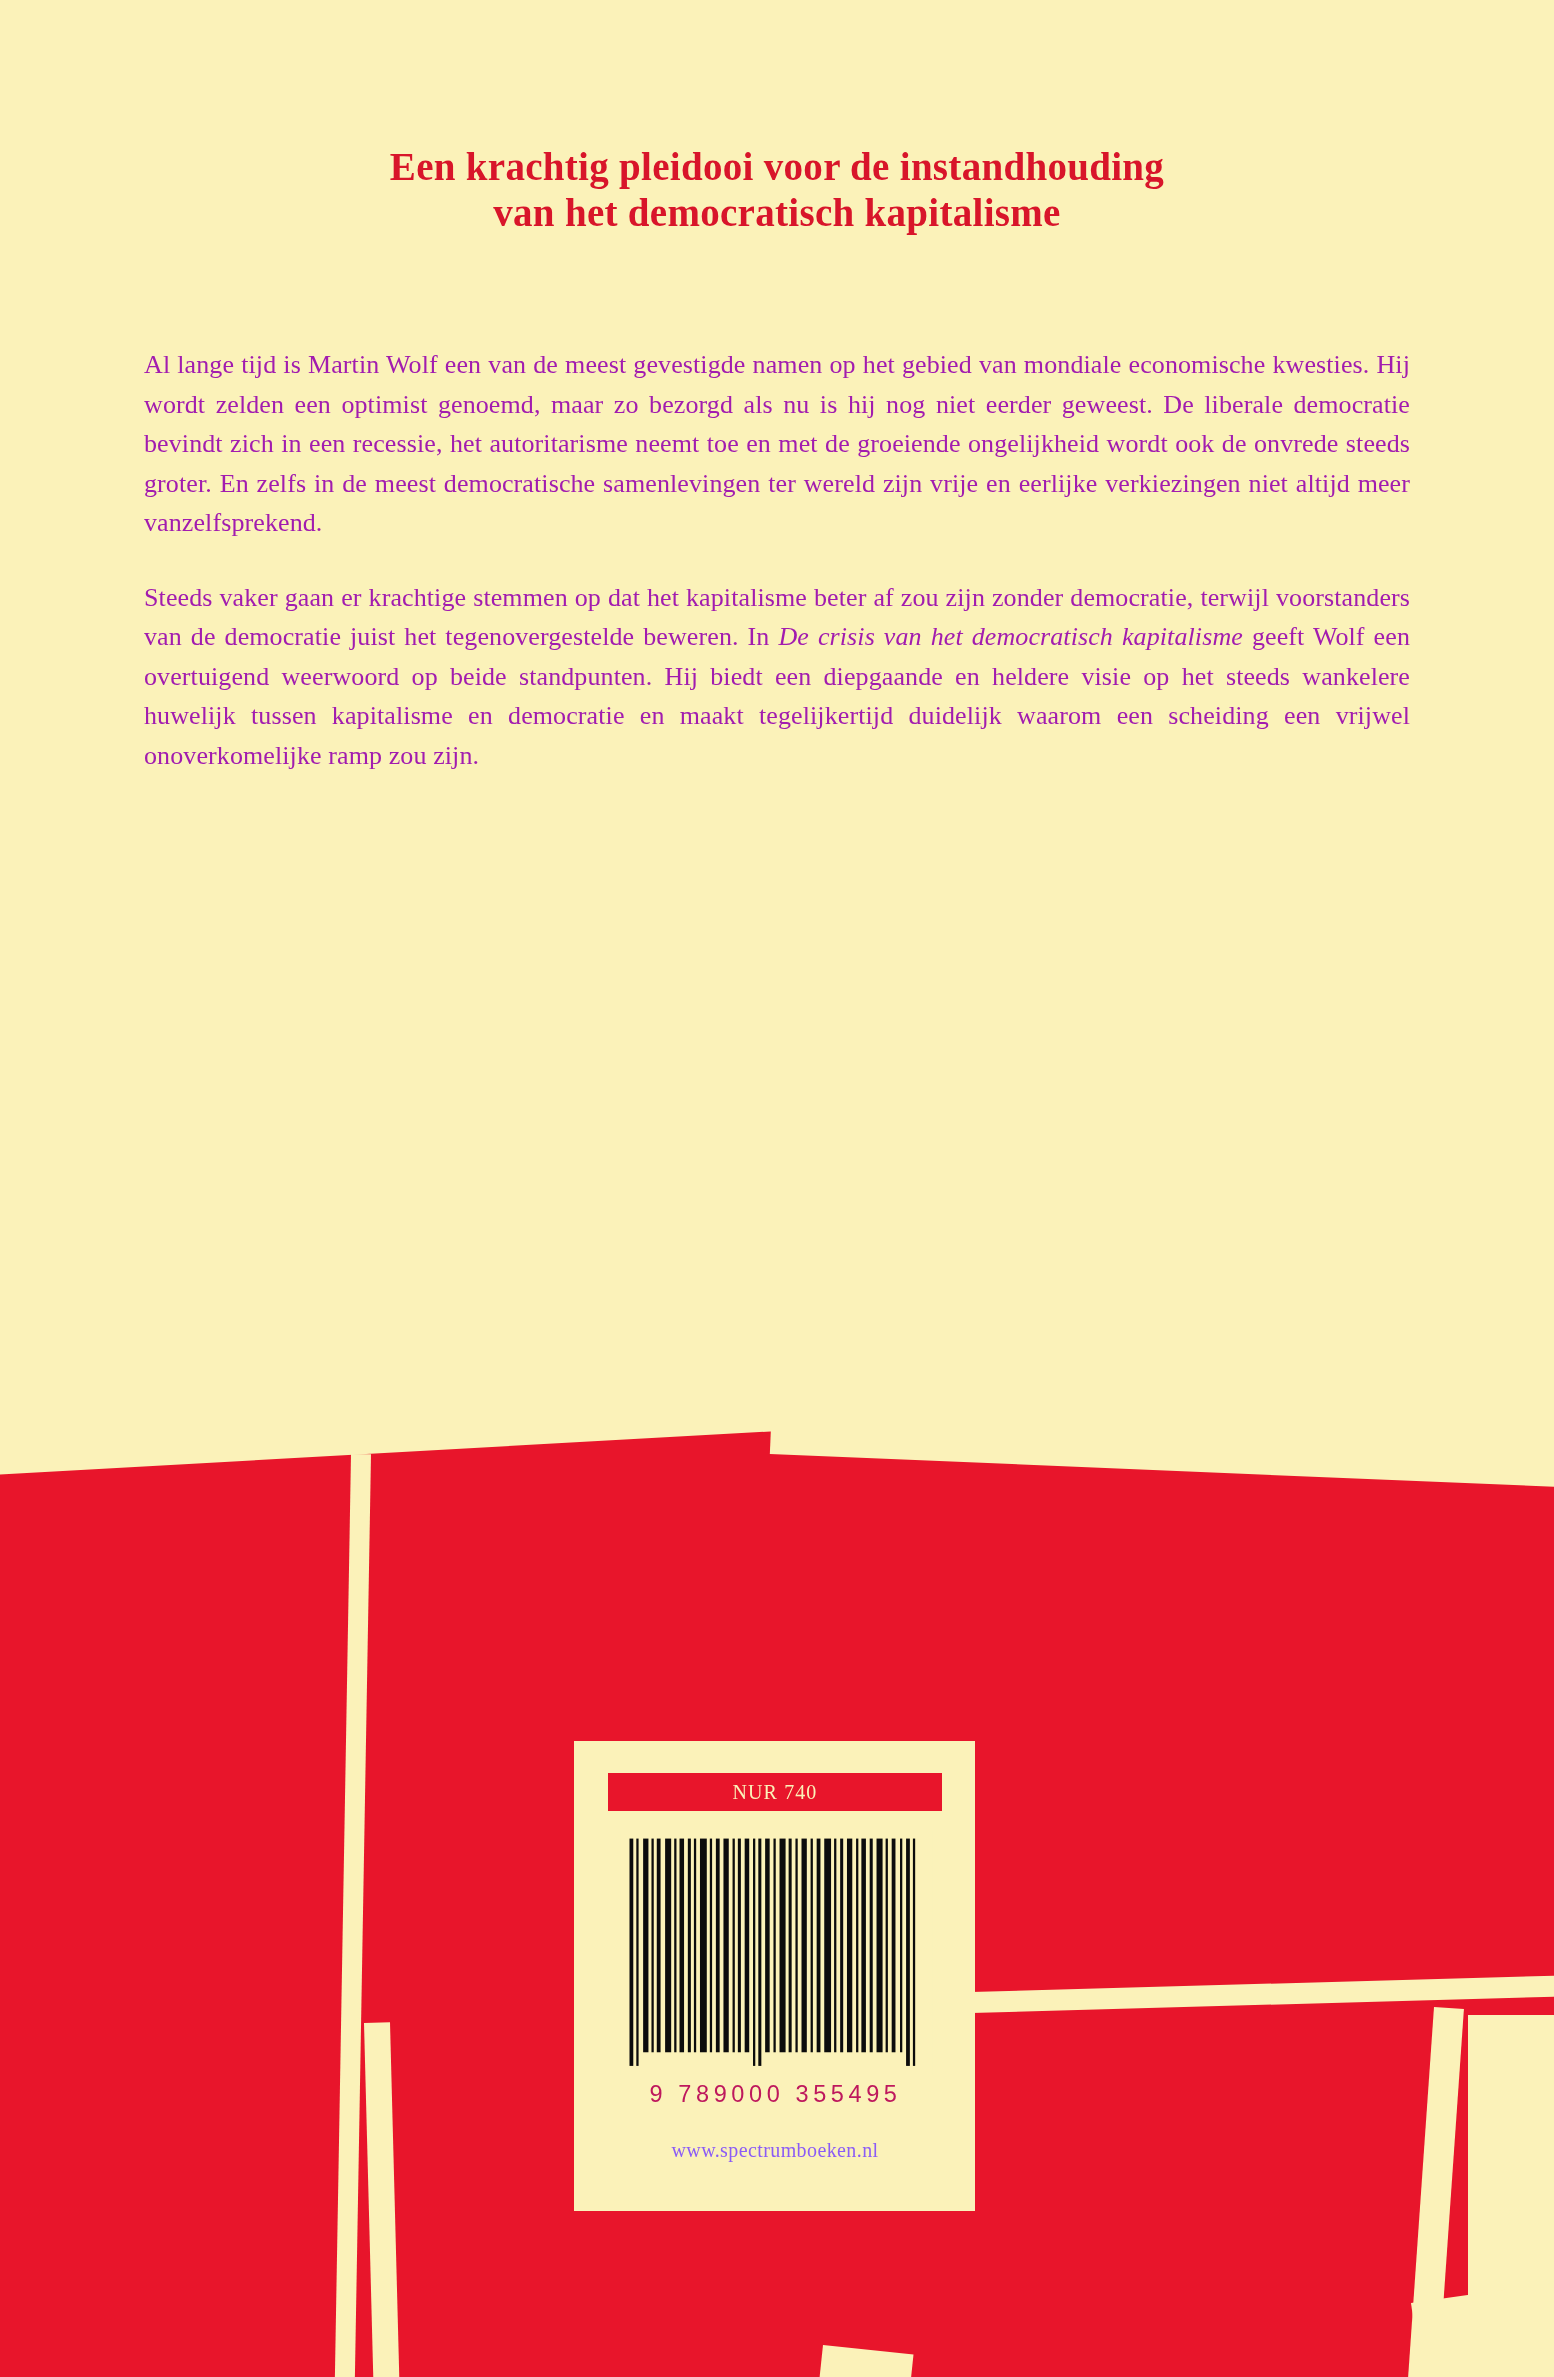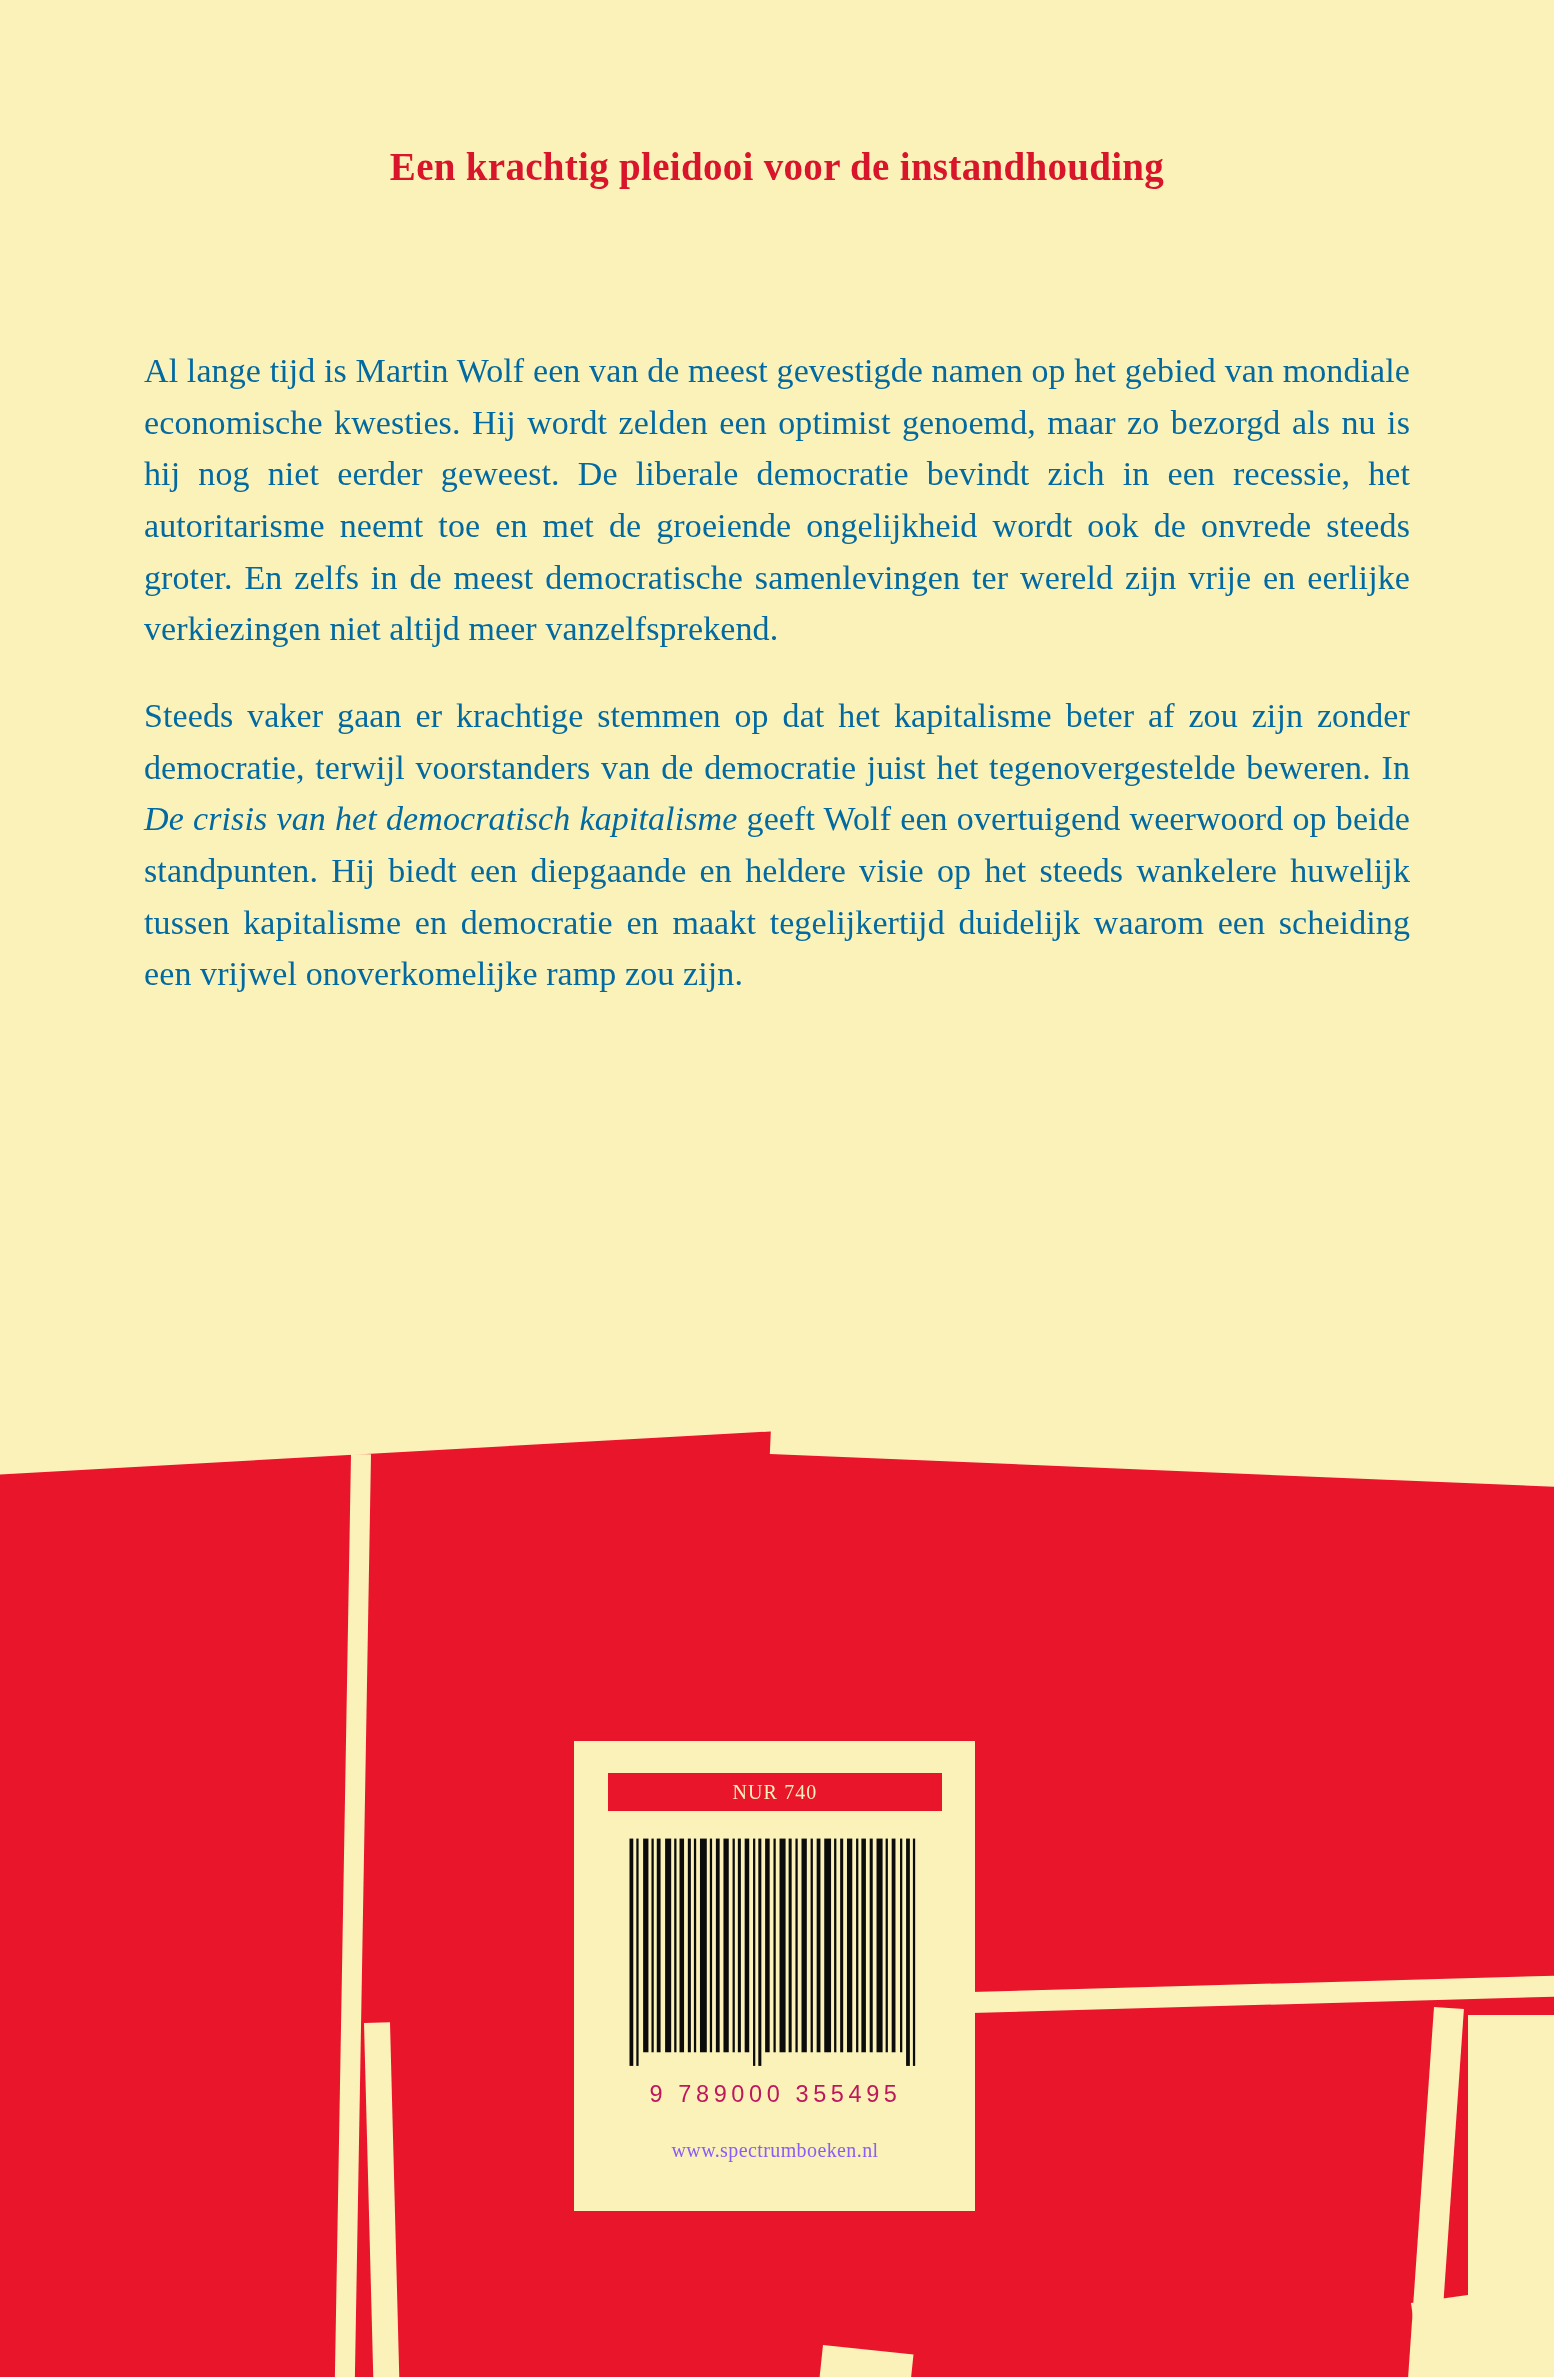--- a/index.html
+++ b/index.html
@@ -213,6 +213,7 @@
 
   <div class="headline">
     <span class="l1">Een krachtig pleidooi voor de instandhouding</span>
+    <span class="l2">van het democratisch kapitalisme</span>
   </div>
 
   <div class="body-copy">

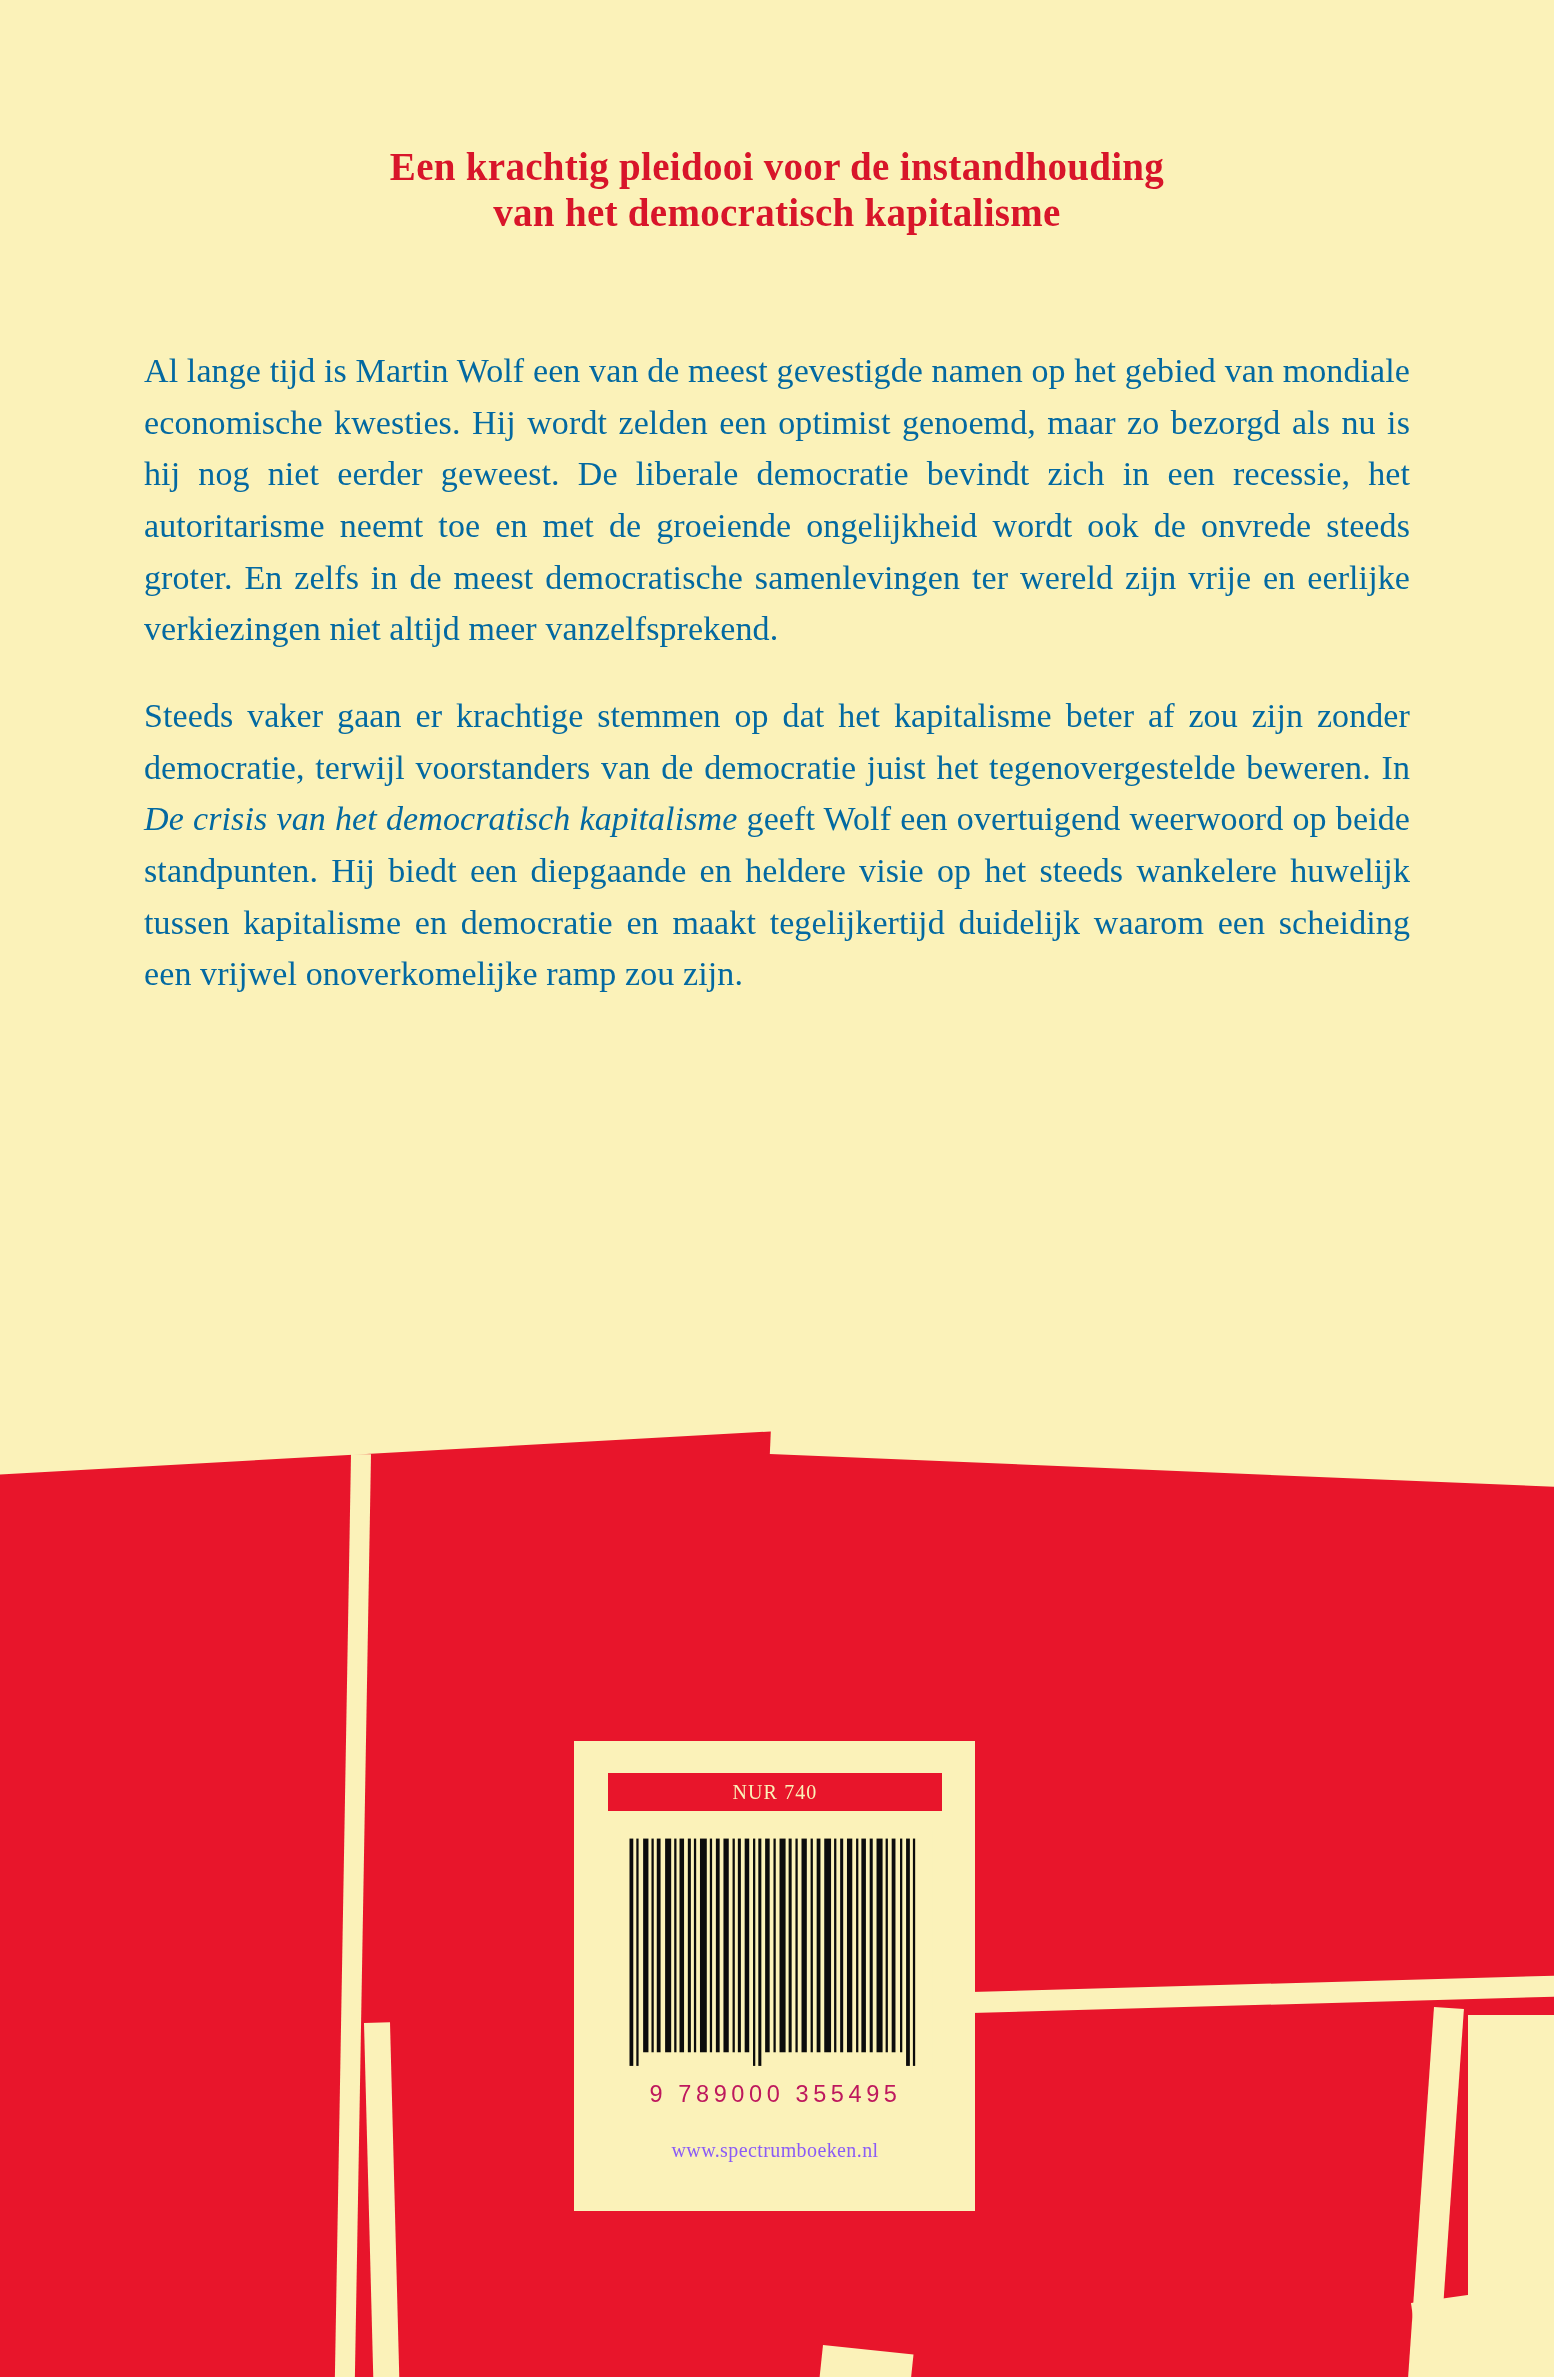--- a/index.html
+++ b/index.html
@@ -43,8 +43,8 @@
     left: 144px;
     right: 144px;
     top: 345px;
-    color: #0369a1;
-    font-size: 34px;
+    color: #a21caf;
+    font-size: 26px;
     line-height: 1.52;
     text-align: justify;
     text-justify: inter-word;

